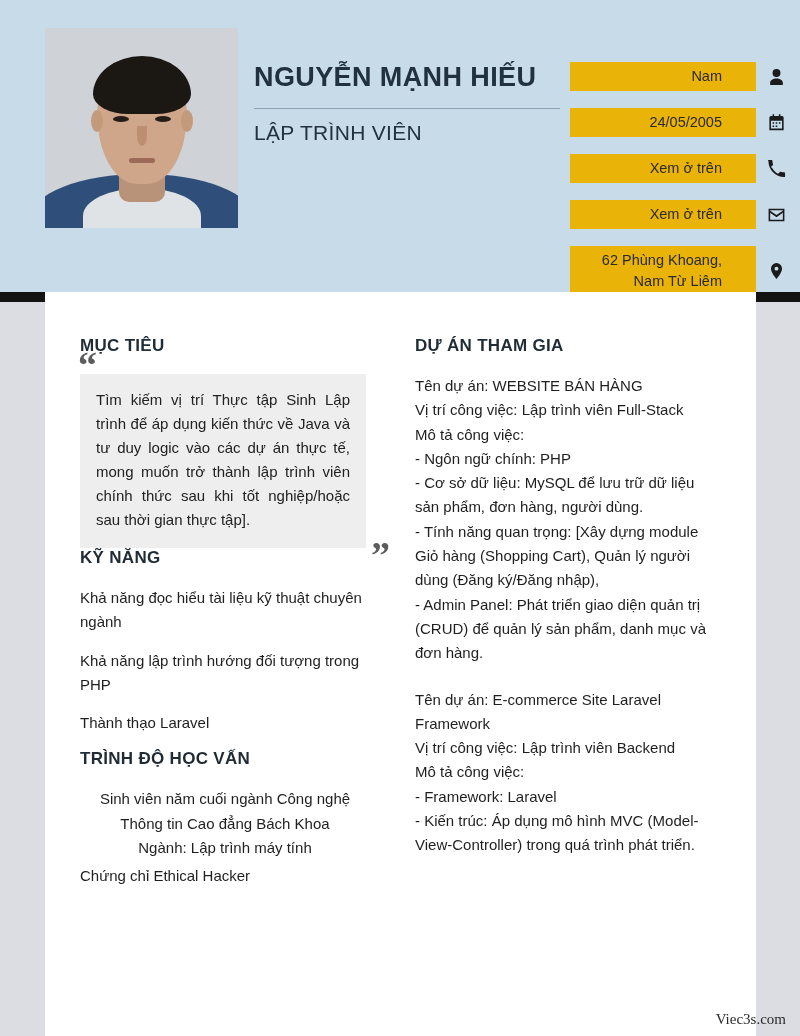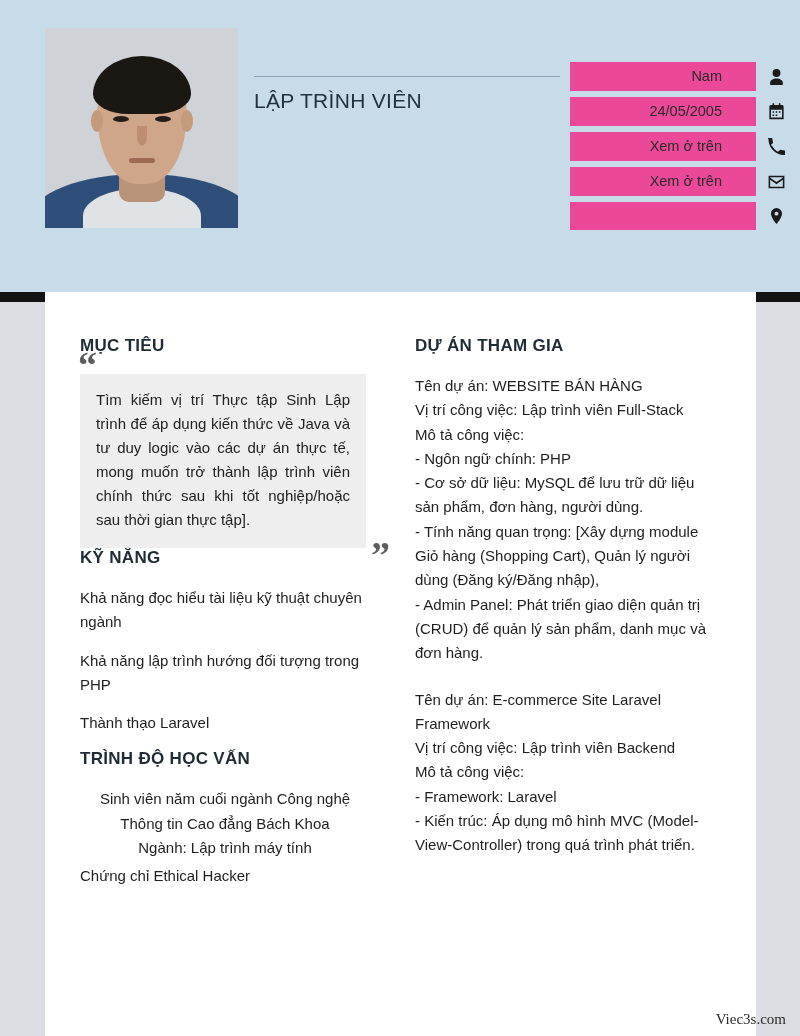--- a/index.html
+++ b/index.html
@@ -239,6 +239,7 @@
     </div>
 
     <div class="name-block">
+      <div class="name">NGUYỄN MẠNH HIẾU</div>
       <div class="name-rule"></div>
       <div class="job-title">LẬP TRÌNH VIÊN</div>
     </div>

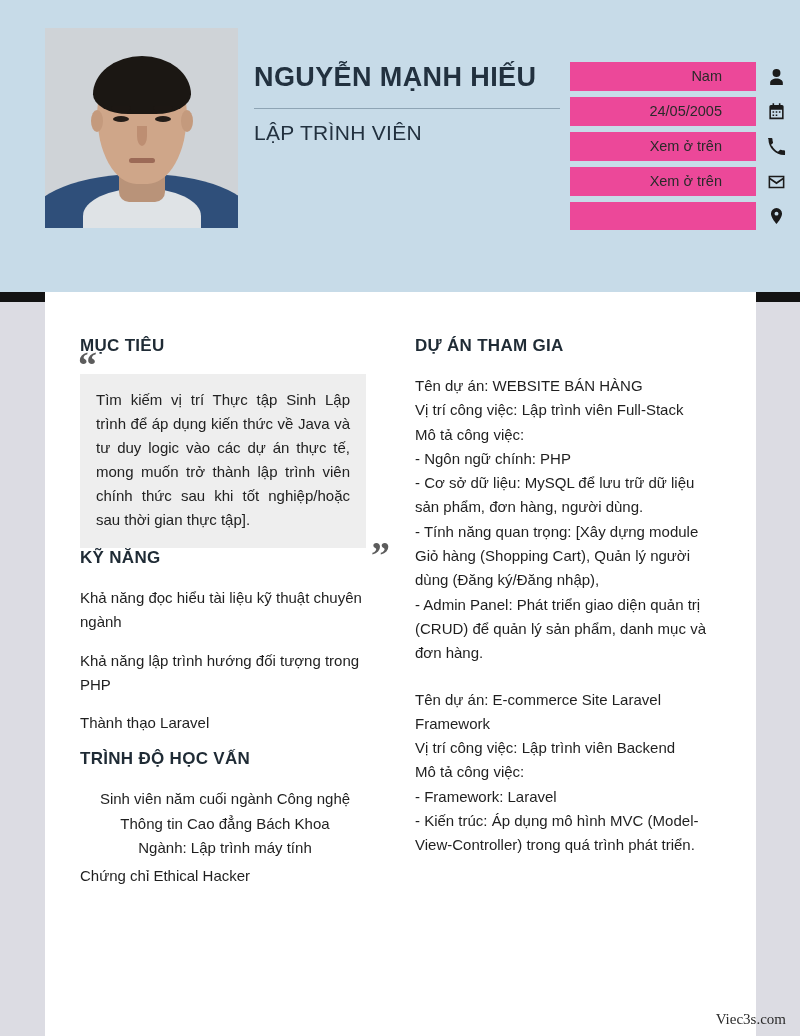--- a/index.html
+++ b/index.html
@@ -103,9 +103,9 @@
     align-items: center;
     justify-content: flex-end;
     min-height: 28px;
-    background: #ec4899;
+    background: #eab308;
     padding: 4px 34px 4px 10px;
-    margin-bottom: 6px;
+    margin-bottom: 17px;
   }
   .c-row .c-text {
     font-size: 14.5px;

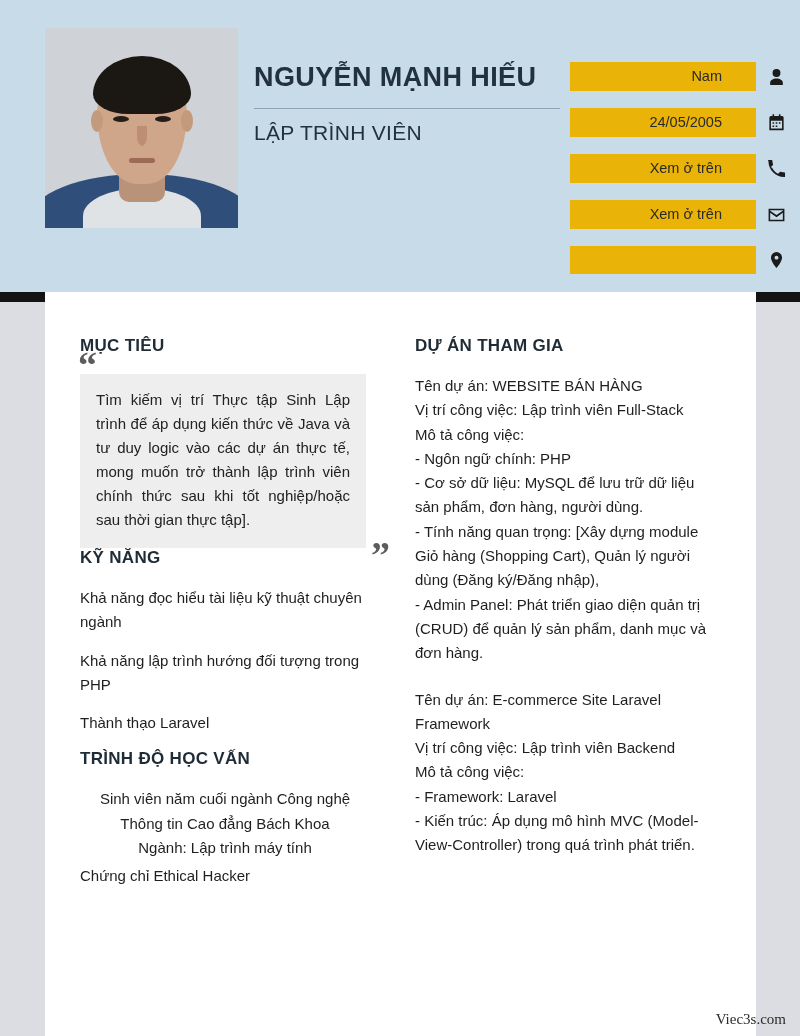--- a/index.html
+++ b/index.html
@@ -283,6 +283,7 @@
       </div>
 
       <div class="c-row">
+        <span class="c-text">62 Phùng Khoang, Nam Từ Liêm</span>
         <span class="c-icon">
           <svg viewBox="0 0 24 24">
               <path d="M12 2a7 7 0 0 0-7 7c0 5.2 7 13 7 13s7-7.8 7-13a7 7 0 0 0-7-7zm0 9.5A2.5 2.5 0 1 1 12 6.5a2.5 2.5 0 0 1 0 5z"></path>

